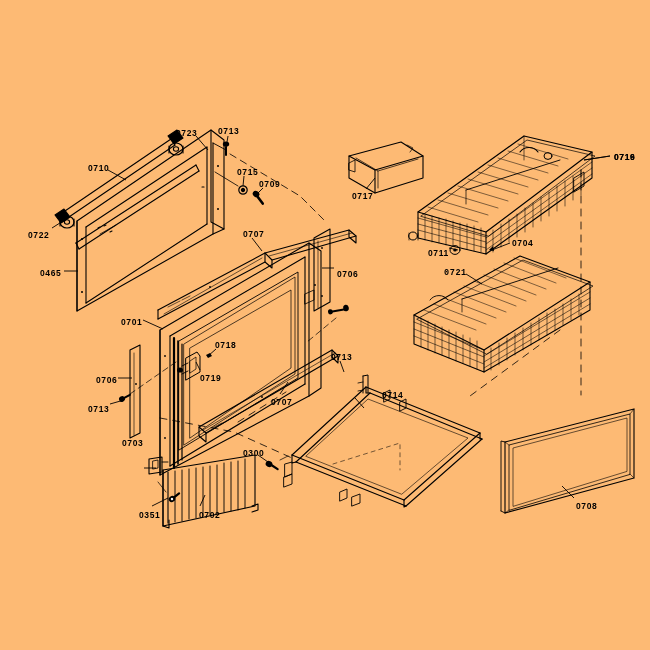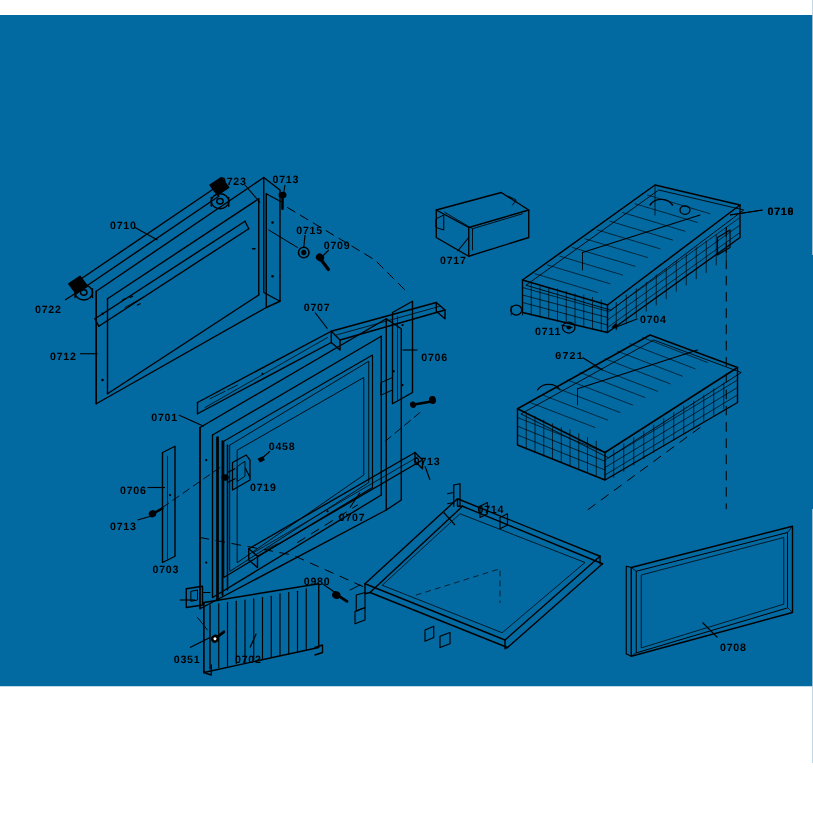--- a/index.html
+++ b/index.html
@@ -6,7 +6,7 @@
   html,body{margin:0;padding:0;background:#ffffff;}
   body{width:650px;height:650px;overflow:hidden;
        font-family:"Liberation Sans","DejaVu Sans",sans-serif;}
-  #stage{position:relative;width:650px;height:537px;background:#0369a1;margin-top:12px;}
+  #stage{position:relative;width:650px;height:650px;background:#fdba74;}
   #art{position:absolute;left:0;top:0;width:650px;height:650px;}
   .lbl{position:absolute;font-size:8.5px;font-weight:bold;color:#000;
        letter-spacing:.6px;white-space:nowrap;line-height:1;

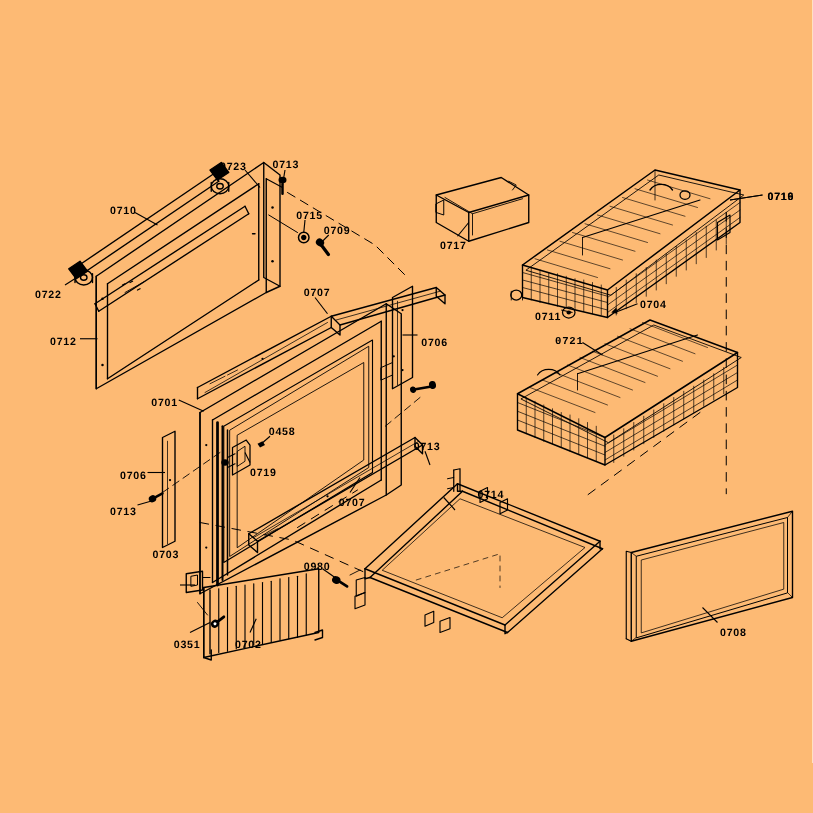--- a/index.html
+++ b/index.html
@@ -466,7 +466,7 @@
       <div class="lbl" style="left: 259px; top: 180px;">0709</div>
       <div class="lbl" style="left: 28px; top: 231px;">0722</div>
       <div class="lbl" style="left: 243px; top: 230px;">0707</div>
-      <div class="lbl" style="left: 40px; top: 269px;">0712</div>
+      <div class="lbl" style="left: 40px; top: 269px;">0465</div>
       <div class="lbl" style="left: 337px; top: 270px;">0706</div>
       <div class="lbl" style="left: 121px; top: 318px;">0701</div>
       <div class="lbl" style="left: 215px; top: 341px;">0458</div>

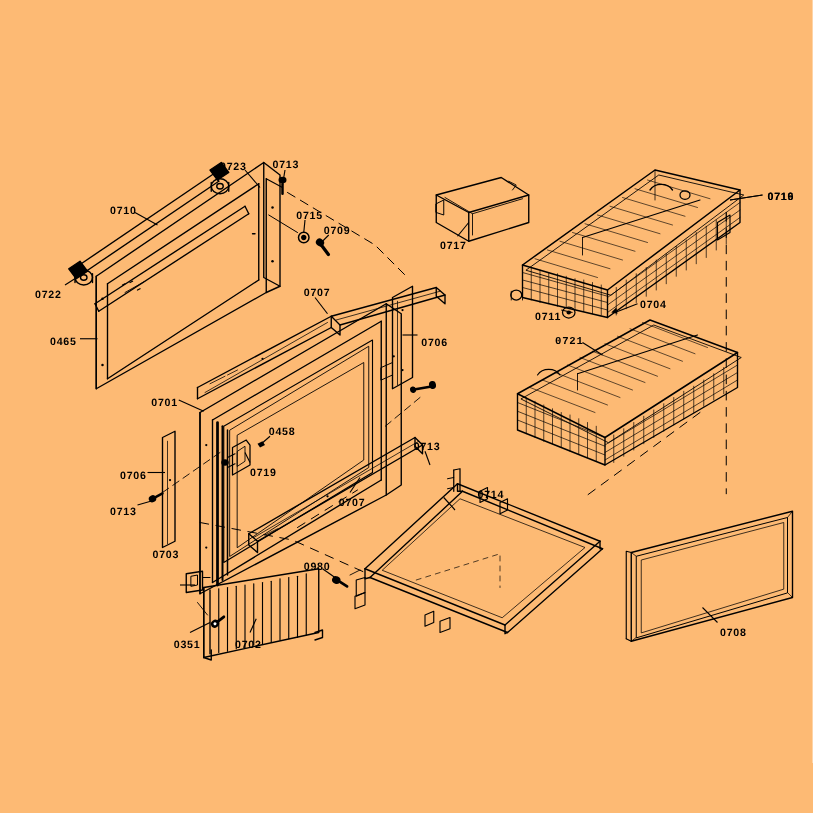--- a/index.html
+++ b/index.html
@@ -469,7 +469,7 @@
       <div class="lbl" style="left: 40px; top: 269px;">0465</div>
       <div class="lbl" style="left: 337px; top: 270px;">0706</div>
       <div class="lbl" style="left: 121px; top: 318px;">0701</div>
-      <div class="lbl" style="left: 215px; top: 341px;">0458</div>
+      <div class="lbl" style="left: 215px; top: 341px;">0718</div>
       <div class="lbl" style="left: 200px; top: 374px;">0719</div>
       <div class="lbl" style="left: 331px; top: 353px;">0713</div>
       <div class="lbl" style="left: 96px; top: 376px;">0706</div>

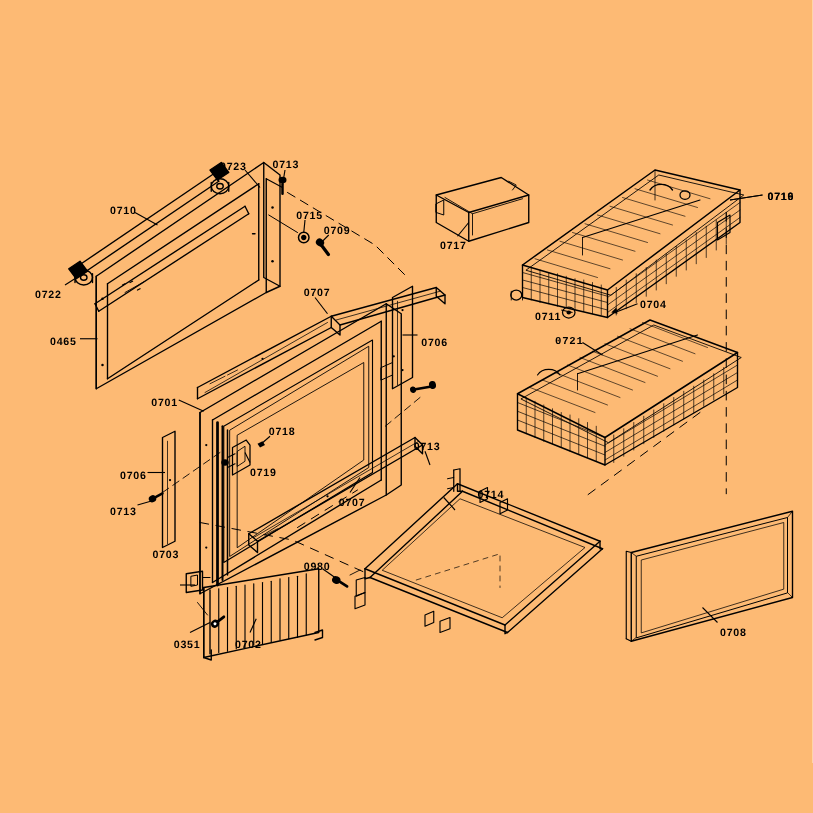--- a/index.html
+++ b/index.html
@@ -476,7 +476,7 @@
       <div class="lbl" style="left: 88px; top: 405px;">0713</div>
       <div class="lbl" style="left: 271px; top: 398px;">0707</div>
       <div class="lbl" style="left: 343px; top: 391px; padding-left: 39px;">0714</div>
-      <div class="lbl" style="left: 243px; top: 449px;">0980</div>
+      <div class="lbl" style="left: 243px; top: 449px;">0300</div>
       <div class="lbl" style="left: 122px; top: 439px;">0703</div>
       <div class="lbl" style="left: 139px; top: 511px;">0351</div>
       <div class="lbl" style="left: 188px; top: 511px;">0702</div>

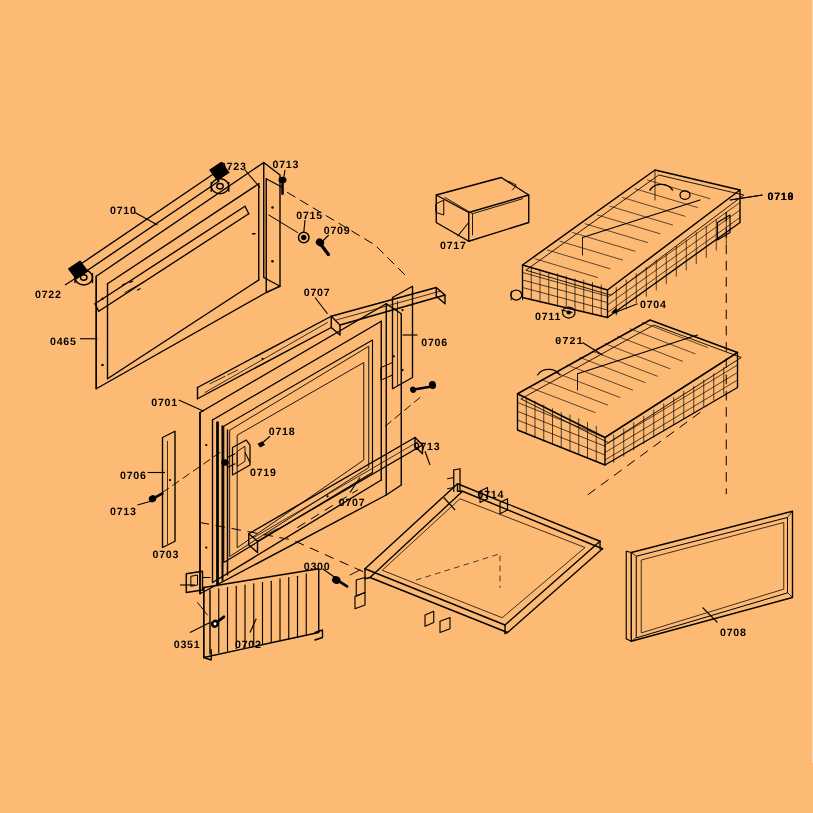--- a/index.html
+++ b/index.html
@@ -479,7 +479,7 @@
       <div class="lbl" style="left: 243px; top: 449px;">0300</div>
       <div class="lbl" style="left: 122px; top: 439px;">0703</div>
       <div class="lbl" style="left: 139px; top: 511px;">0351</div>
-      <div class="lbl" style="left: 188px; top: 511px;">0702</div>
+      <div class="lbl" style="left: 188px; top: 511px; padding-left: 11px;">0702</div>
       <div class="lbl" style="left: 352px; top: 192px;">0717</div>
       <div class="lbl" style="left: 614px; top: 153px;">0719</div>
       <div class="lbl" style="left: 428px; top: 249px;">0711</div>

